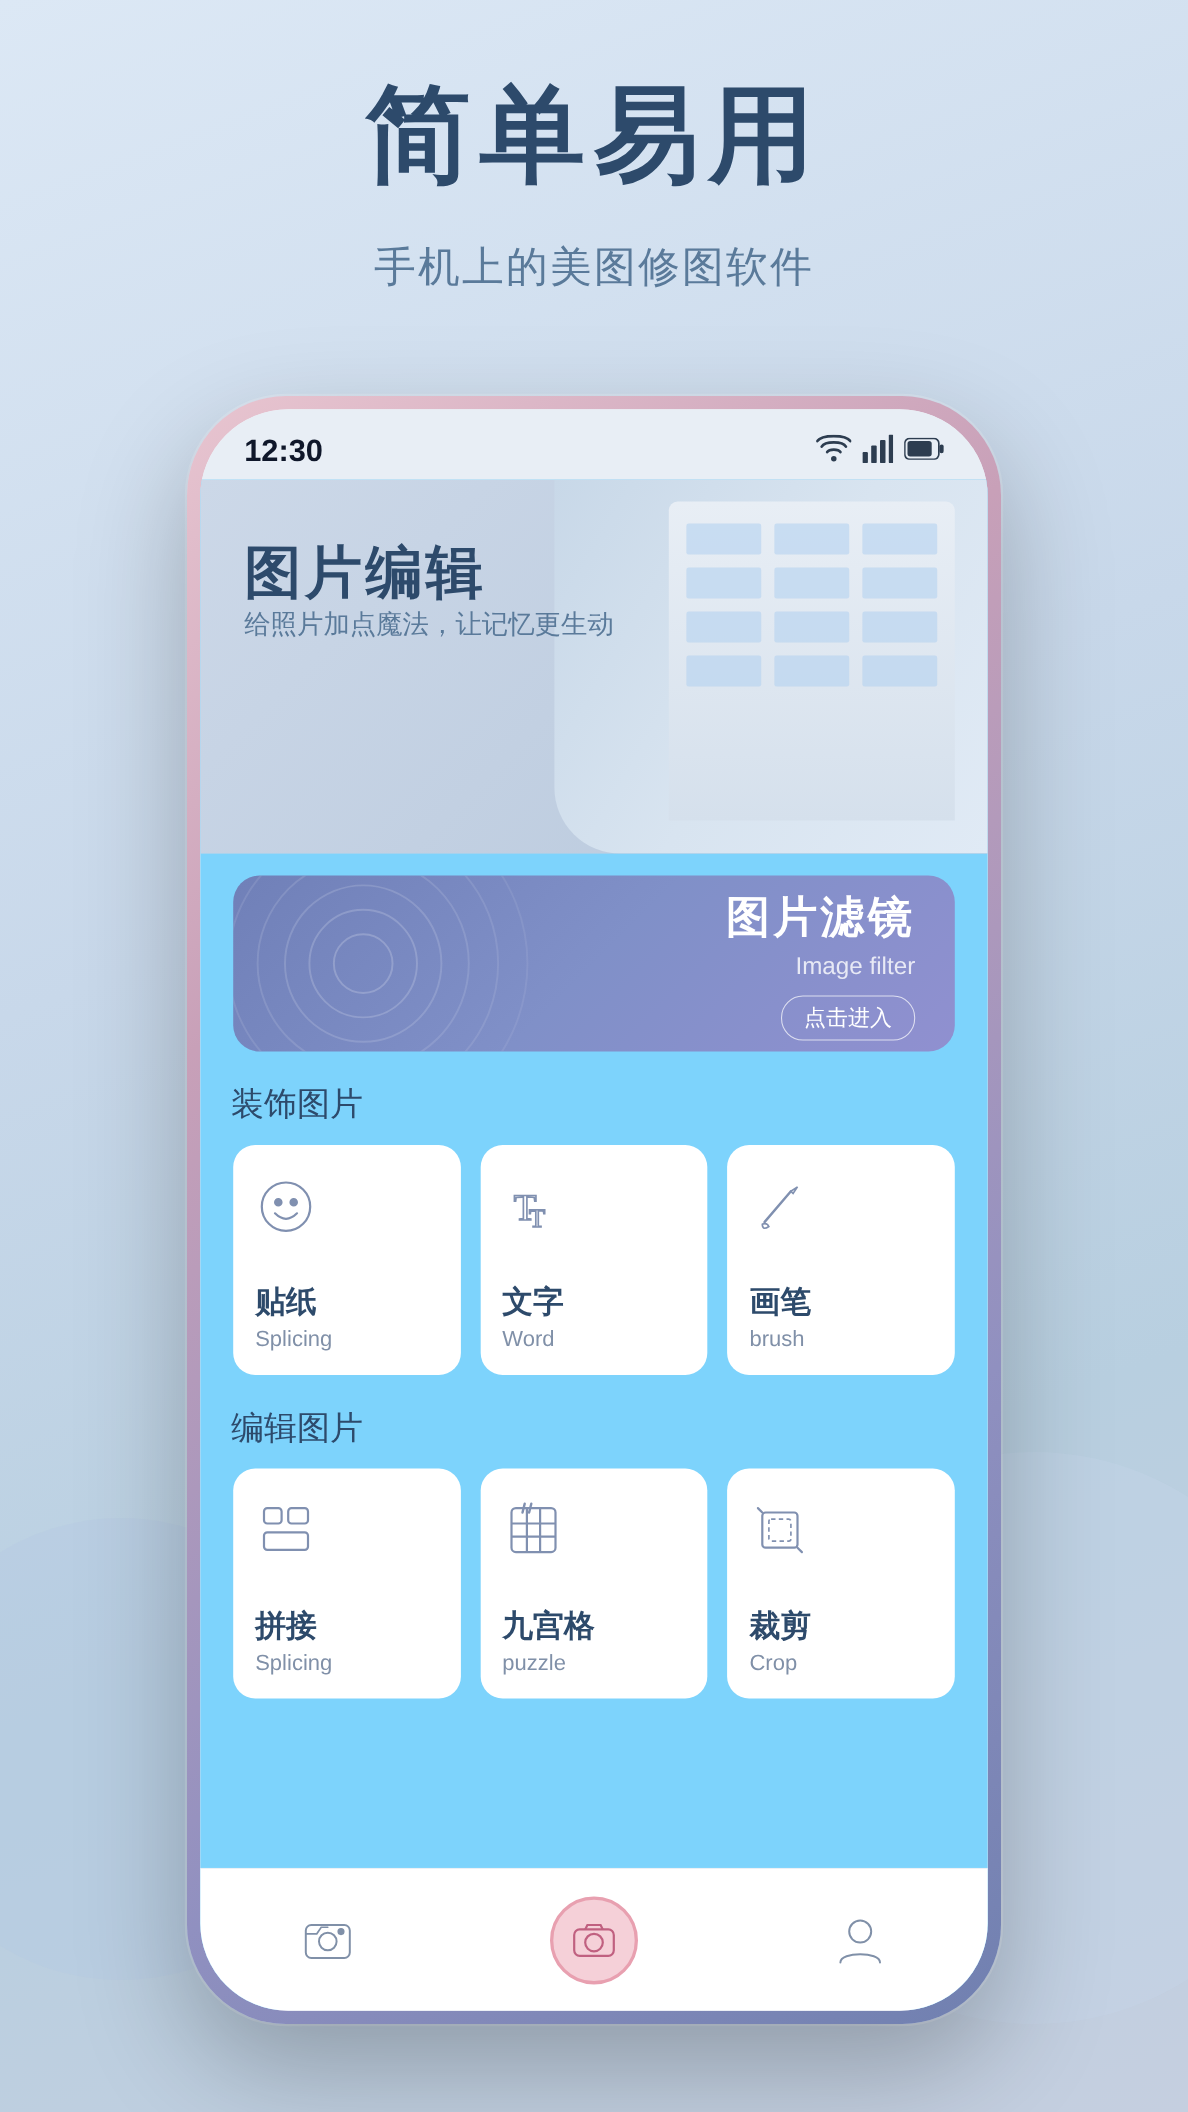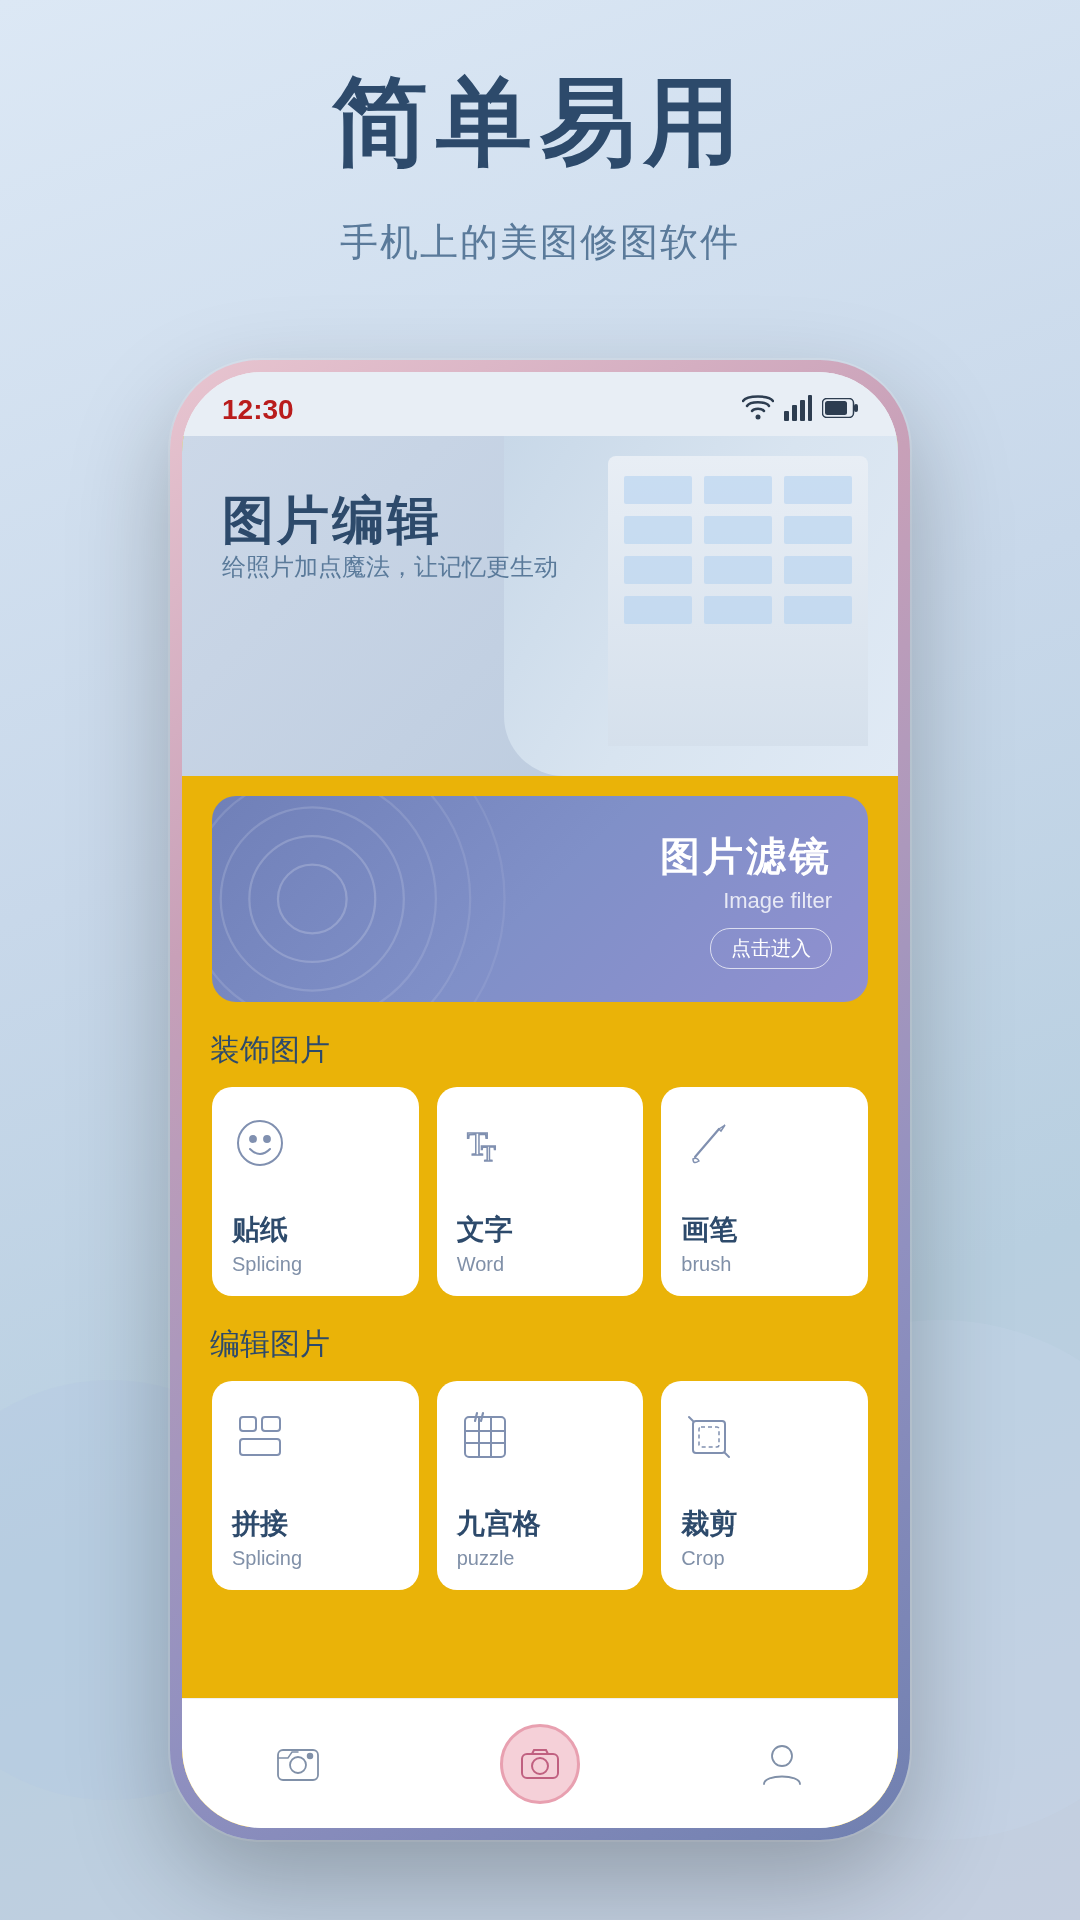--- a/index.html
+++ b/index.html
@@ -99,7 +99,7 @@
     .status-time {
       font-size: 28px;
       font-weight: 600;
-      color: #b91c1c;
+      color: #0f172a;
     }
 
     .status-icons {

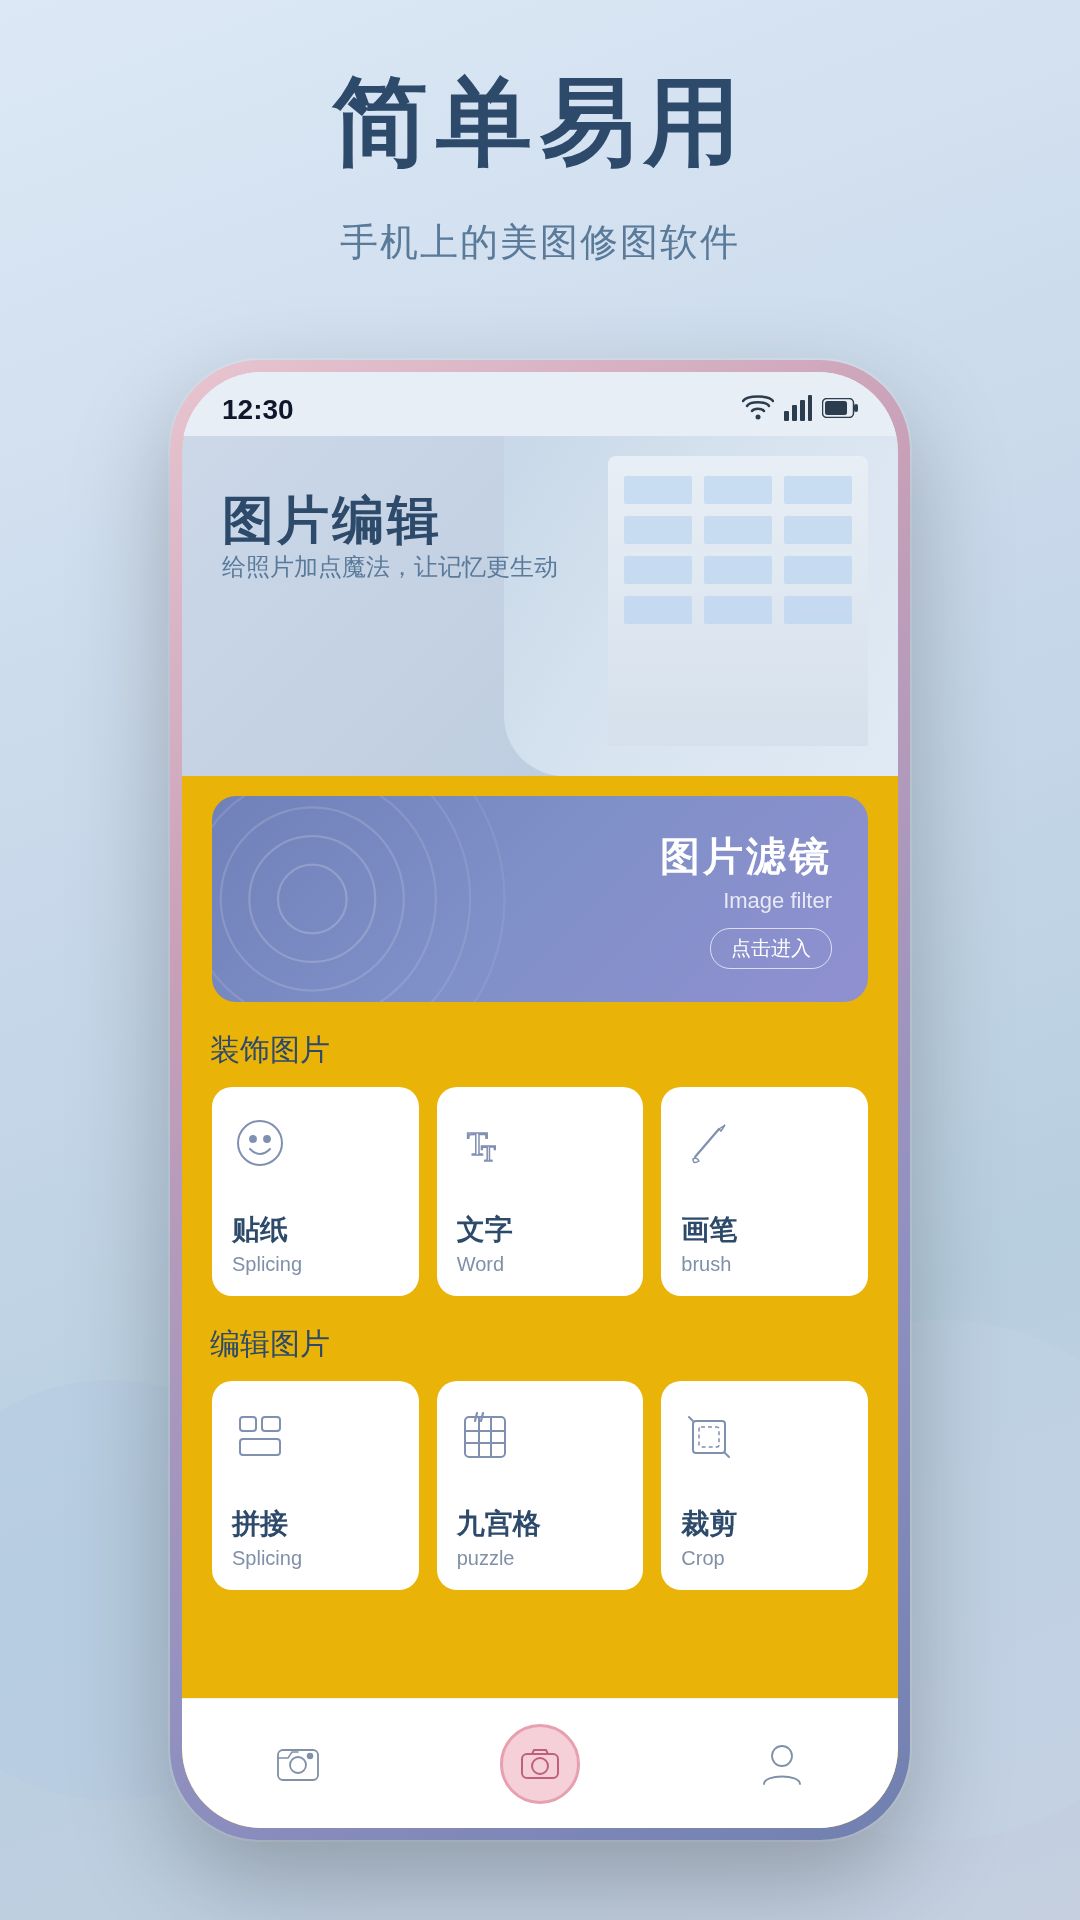--- a/index.html
+++ b/index.html
@@ -110,7 +110,7 @@
 
     
     .phone-content {
-      background: #eab308;
+      background: #7dd3fc;
       height: calc(100% - 65px);
       overflow: hidden;
     }

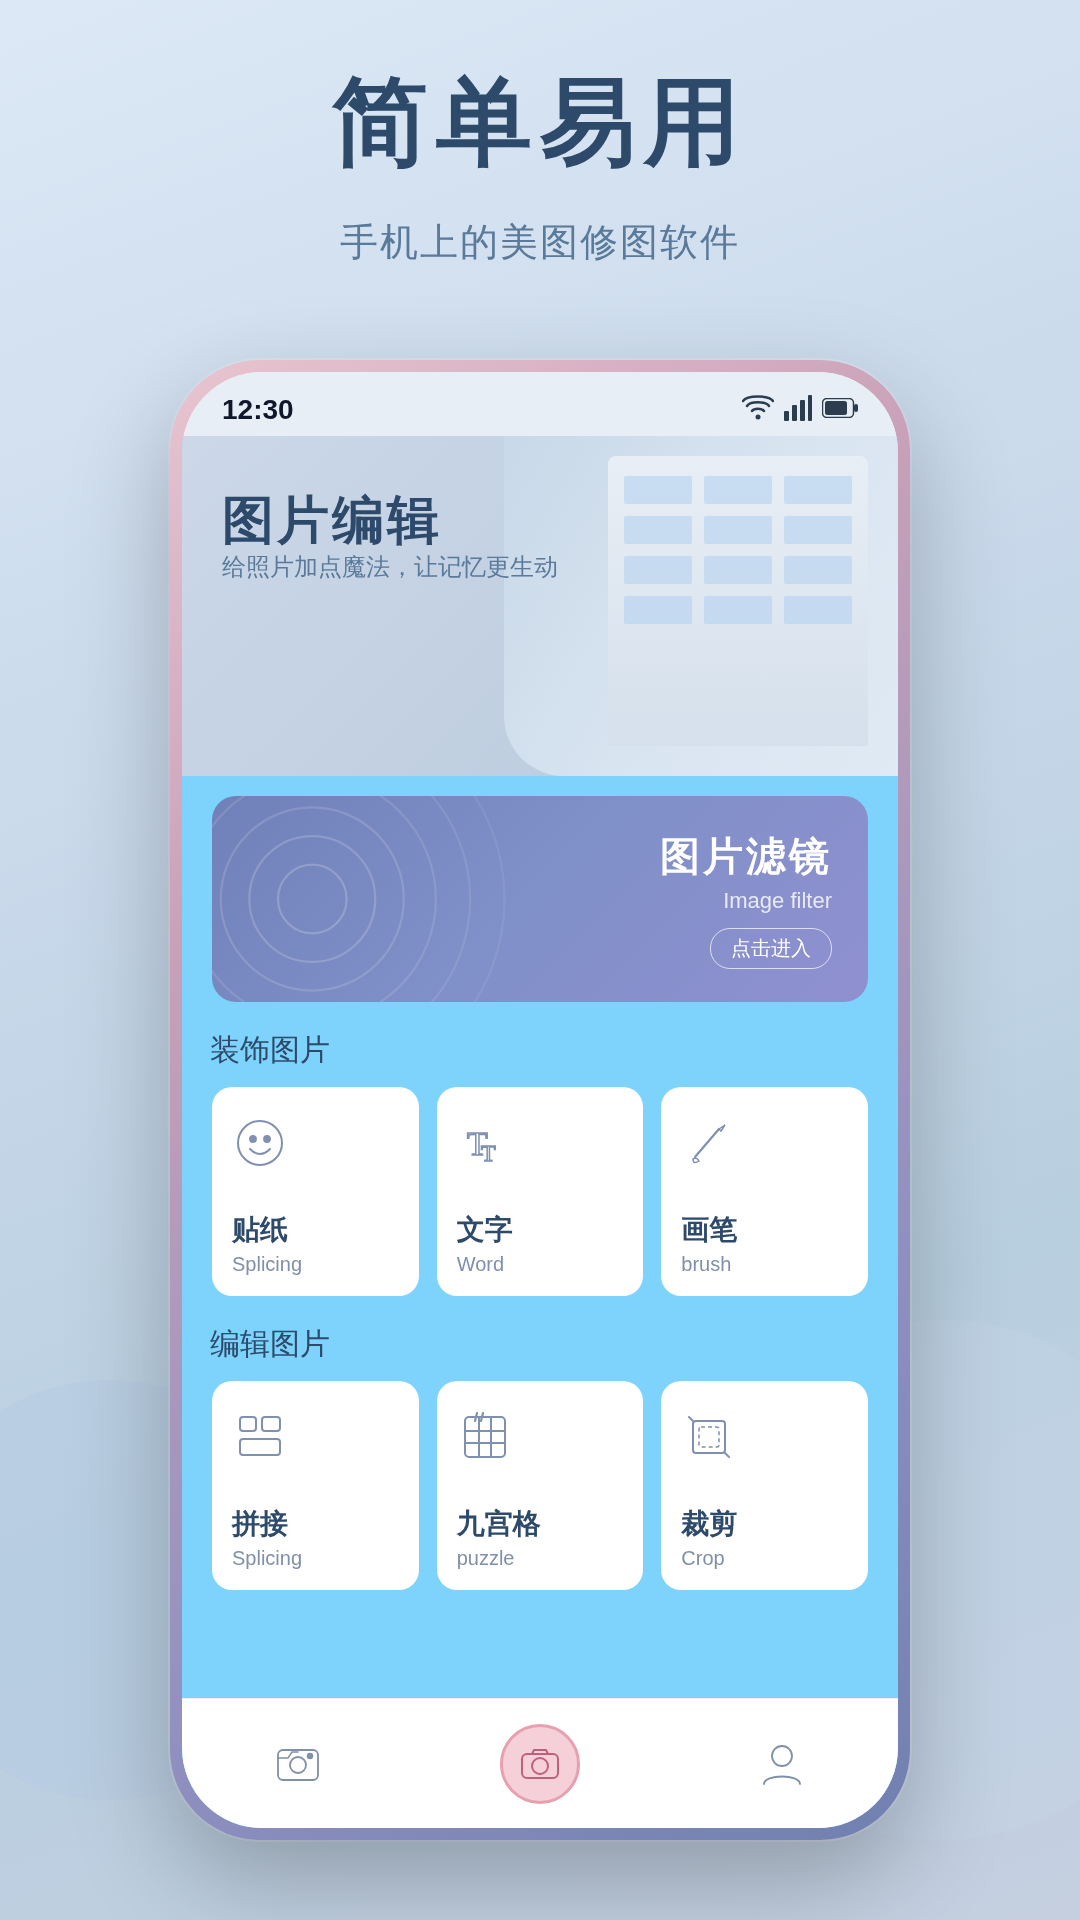--- a/index.html
+++ b/index.html
@@ -182,7 +182,7 @@
       padding: 30px 36px;
       position: relative;
       overflow: hidden;
-      height: 206px;
+      height: 160px;
     }
 
     .filter-card-waves {

